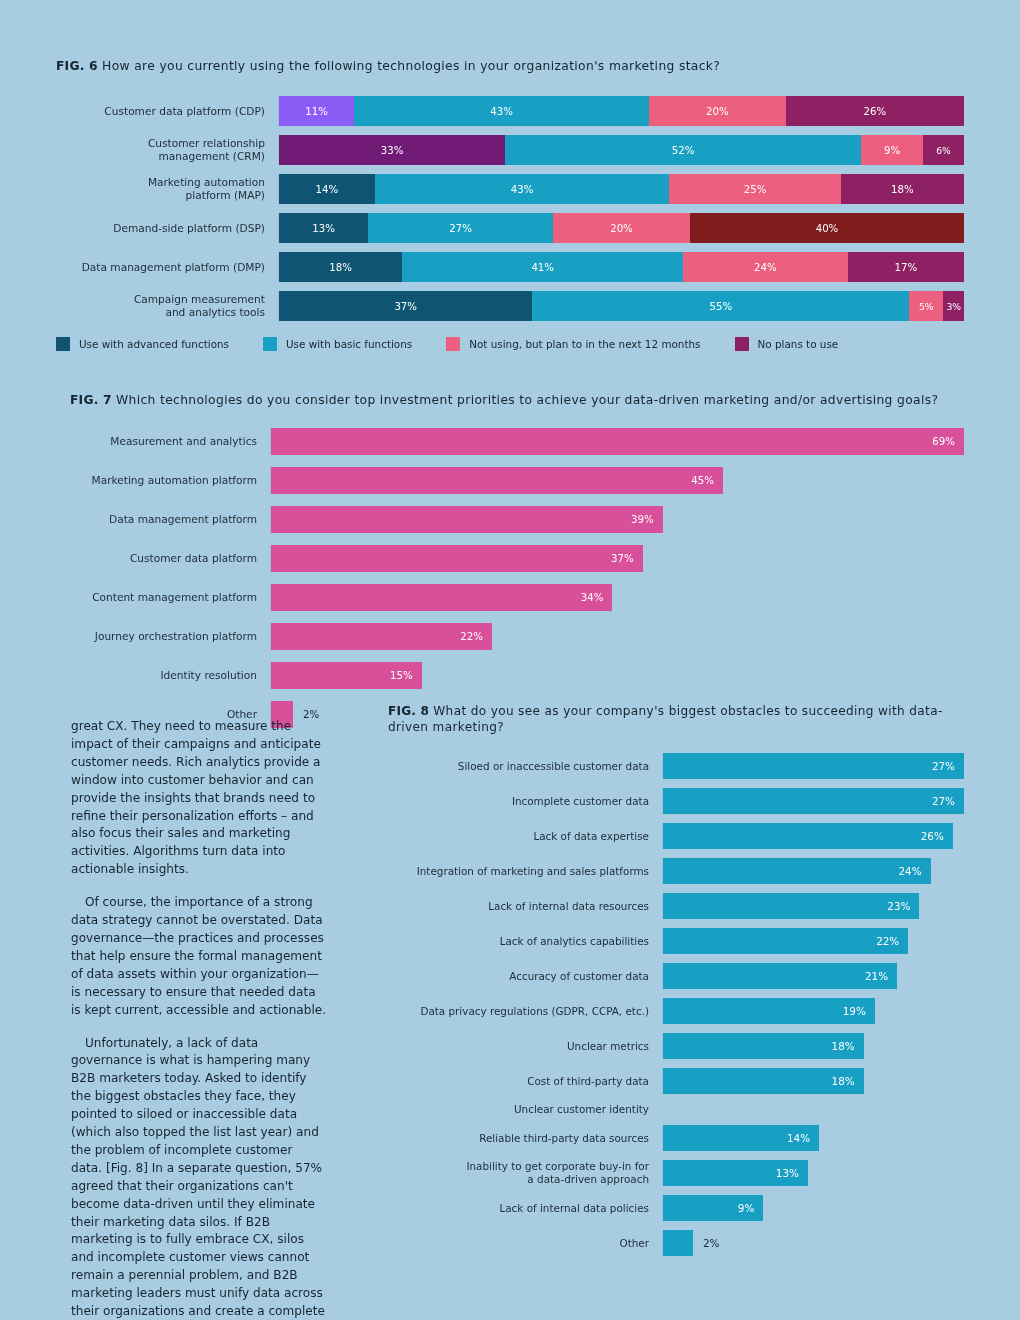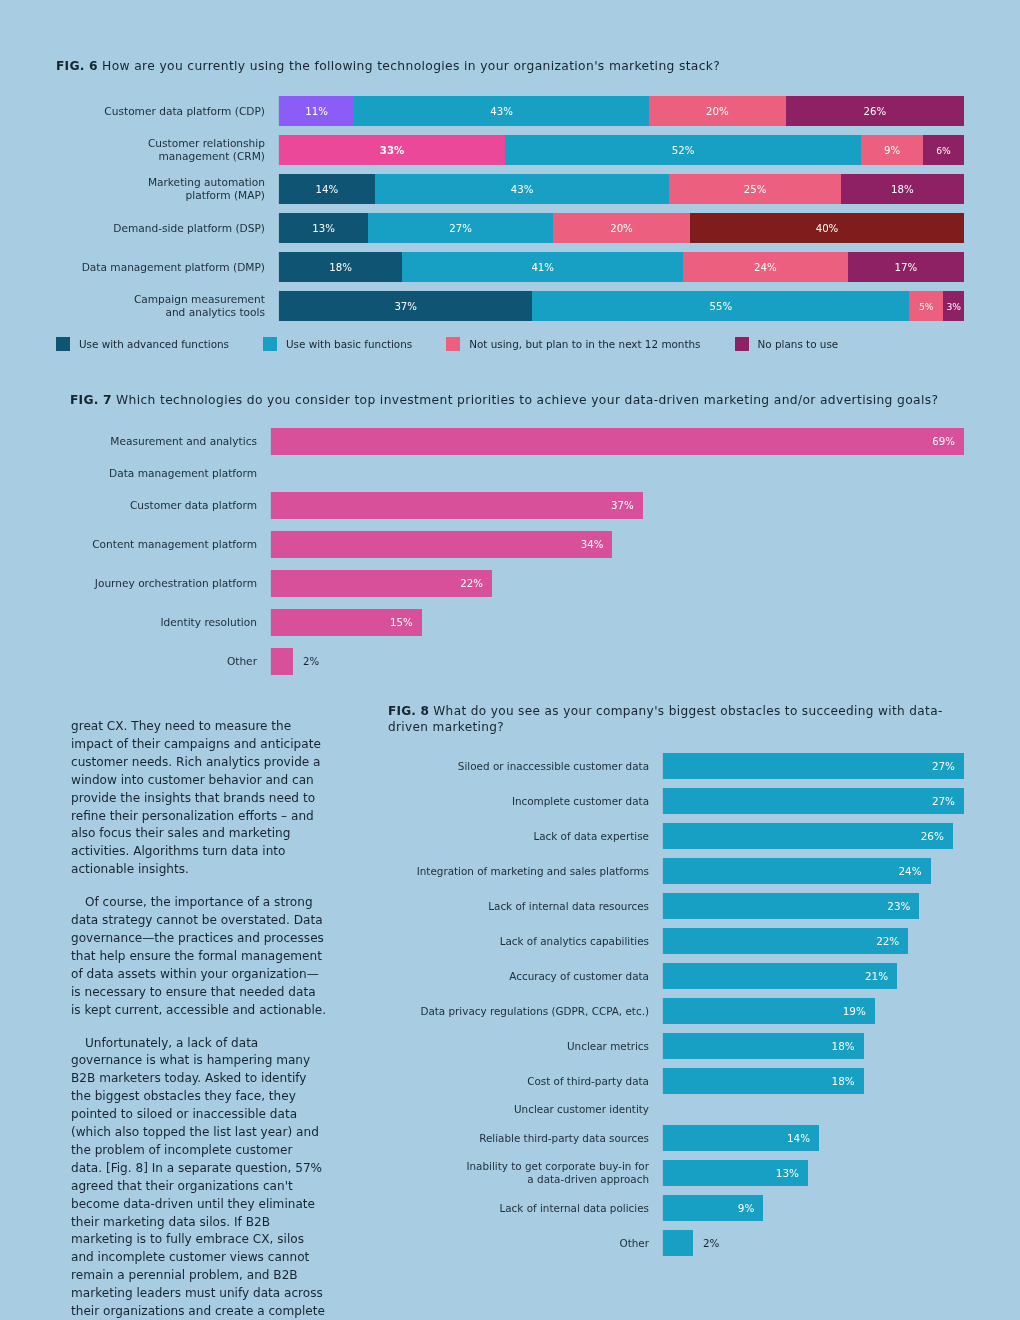--- a/index.html
+++ b/index.html
@@ -196,7 +196,7 @@
             <div>management (CRM)</div>
           </div>
           <div class="track">
-            <div class="seg" style="background: #ec4899; flex: 0 0 33%; font-weight: bold;">33%</div>
+            <div class="seg" style="background: #701a75; flex: 0 0 33%;">33%</div>
             <div class="seg" style="background: rgb(23, 160, 196); flex: 0 0 52%;">52%</div>
             <div class="seg" style="background: rgb(236, 95, 126); flex: 0 0 9%;">9%</div>
             <div class="seg tiny" style="background: rgb(142, 33, 99); flex: 0 0 6%;">6%</div>

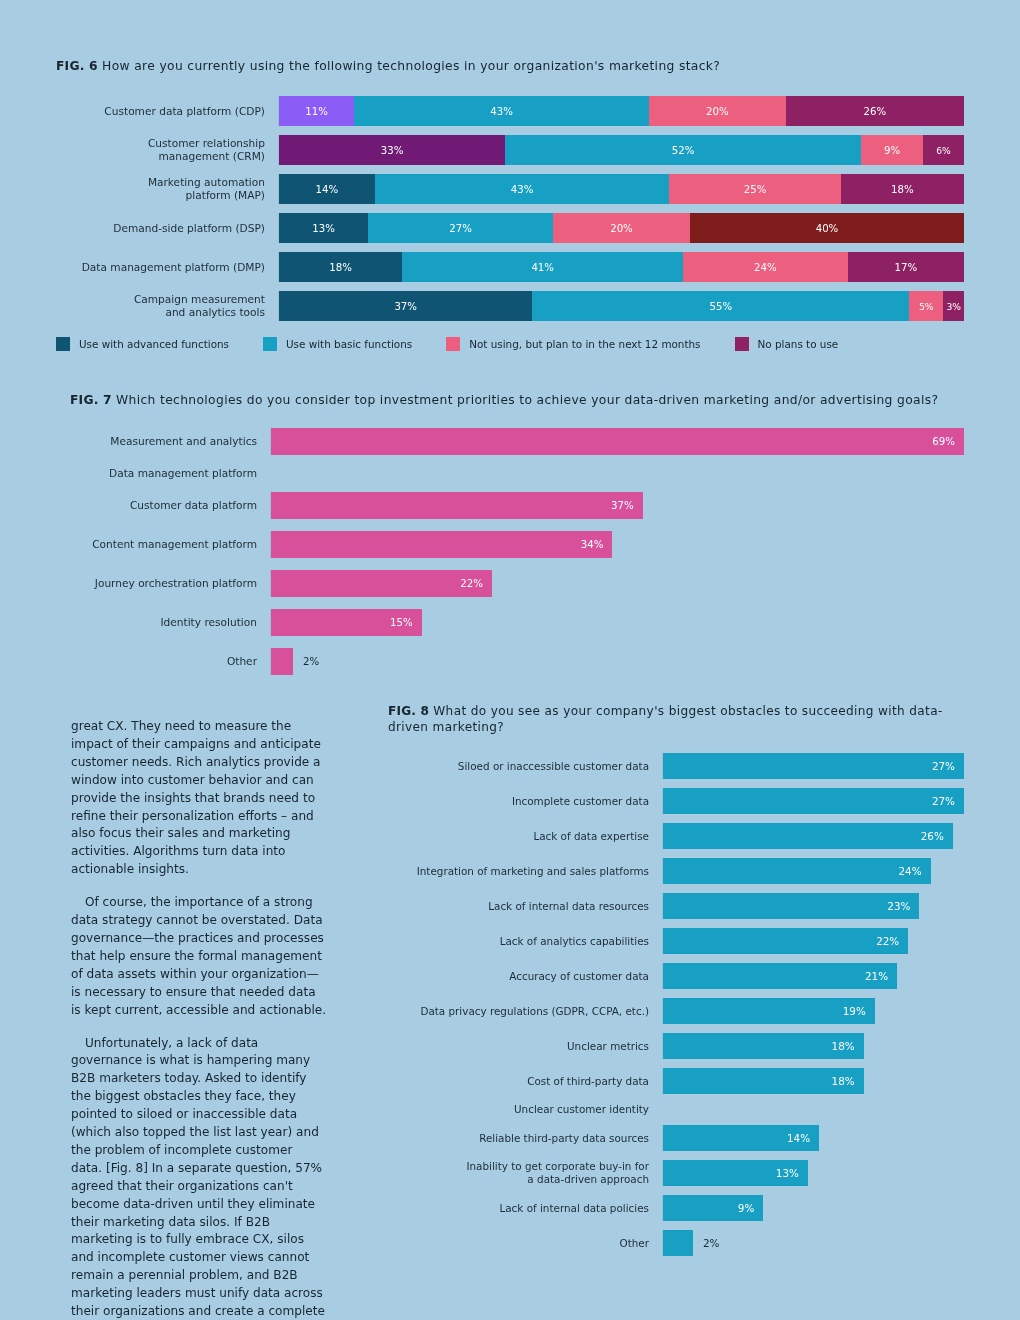--- a/index.html
+++ b/index.html
@@ -285,6 +285,14 @@
         </div>
         <div class="row">
           <div class="row-label">
+            <div>Marketing automation platform</div>
+          </div>
+          <div class="track">
+            <div class="bar" style="width: 65.2174%;">45%</div>
+          </div>
+        </div>
+        <div class="row">
+          <div class="row-label">
             <div>Data management platform</div>
           </div>
         </div>

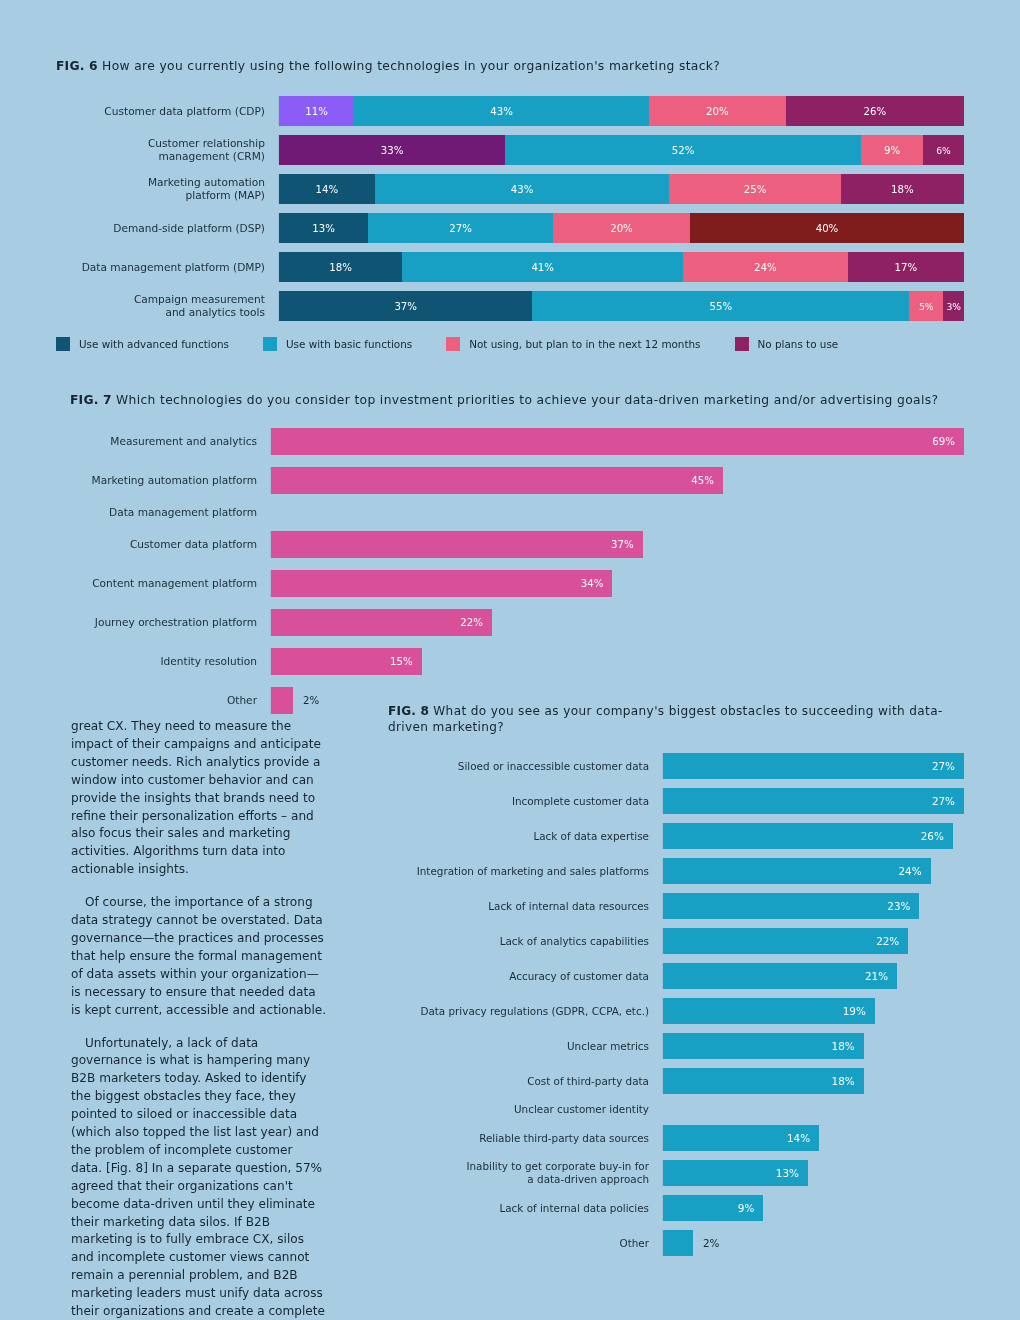--- a/index.html
+++ b/index.html
@@ -295,6 +295,9 @@
           <div class="row-label">
             <div>Data management platform</div>
           </div>
+          <div class="track">
+            <div class="bar" style="width: 56.5217%;">39%</div>
+          </div>
         </div>
         <div class="row">
           <div class="row-label">

